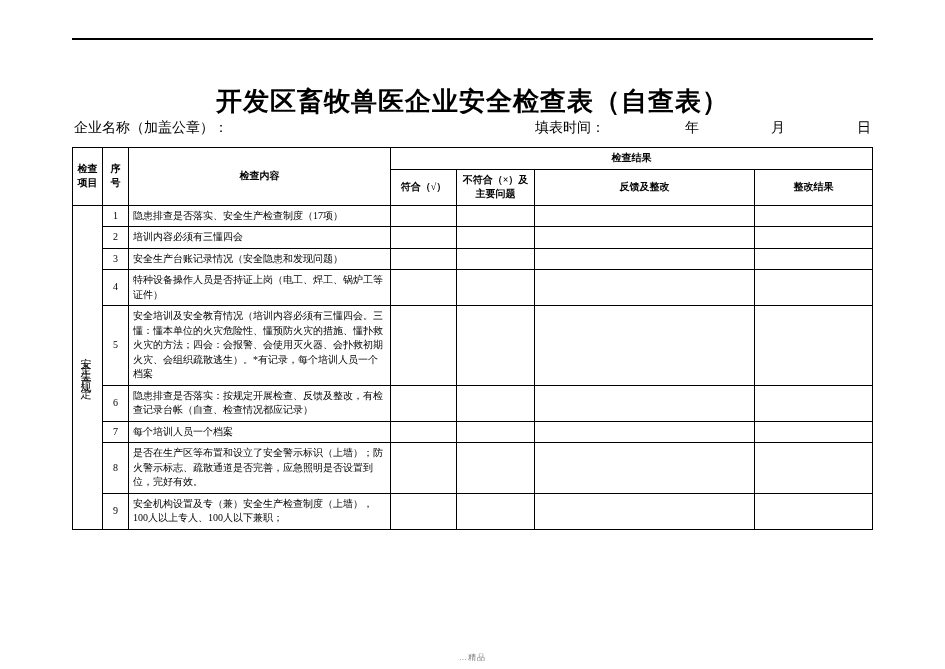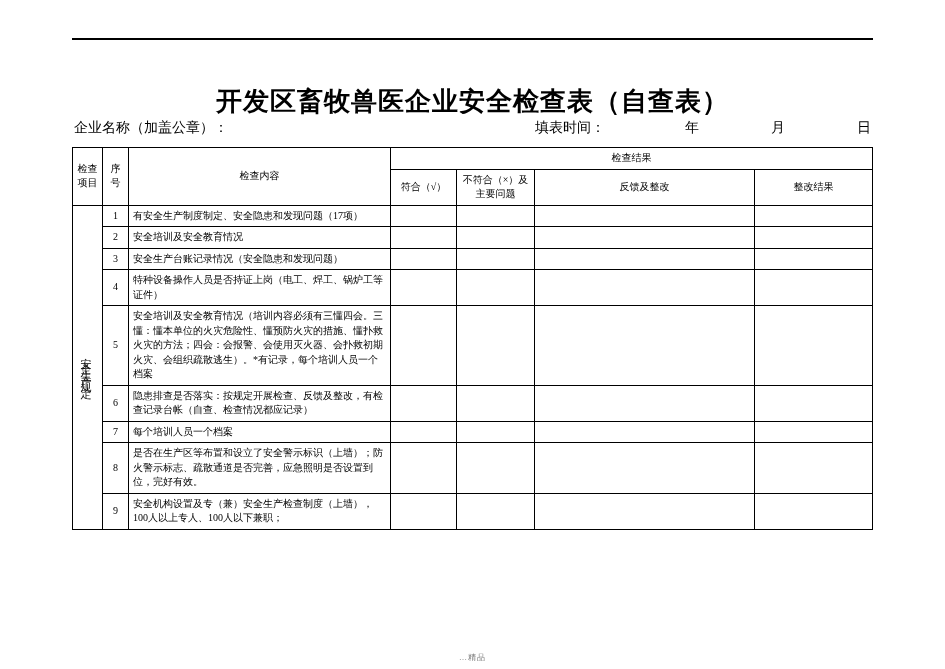--- a/index.html
+++ b/index.html
@@ -65,7 +65,7 @@
       vertical-align: middle;
     }
     table.main th {
-      font-weight: 400;
+      font-weight: 700;
       text-align: center;
     }
     col.c-cat   { width: 30px; }

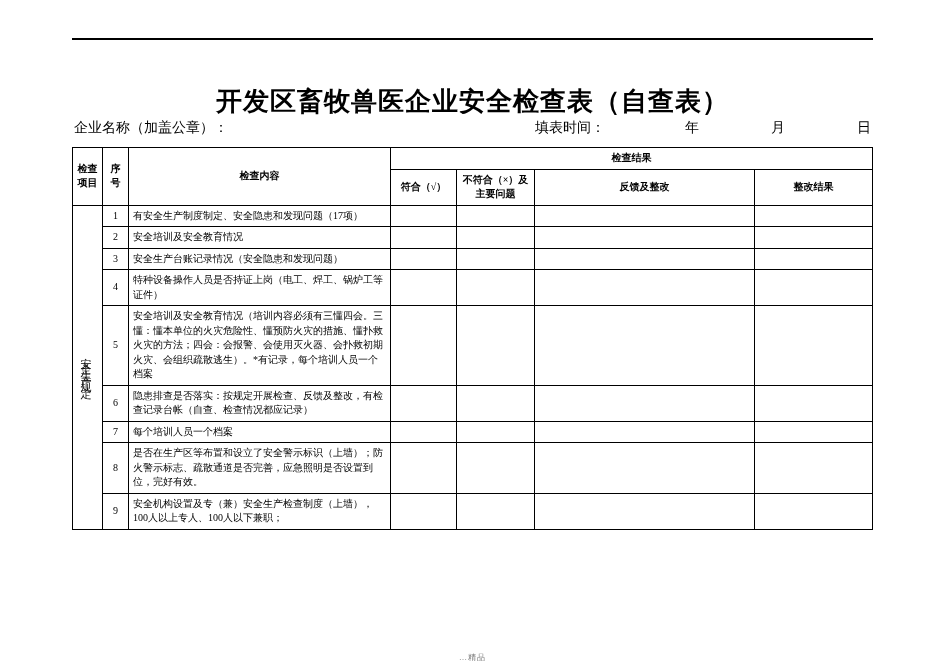--- a/index.html
+++ b/index.html
@@ -156,7 +156,7 @@
         <div class="vtext">安全生产规定</div>
       </td>
       <td class="idx">1</td>
-      <td class="content">有安全生产制度制定、安全隐患和发现问题（17项）</td>
+      <td class="content">隐患排查是否落实、安全生产检查制度（17项）</td>
       <td class="blank-cell"></td>
       <td class="blank-cell"></td>
       <td class="blank-cell"></td>

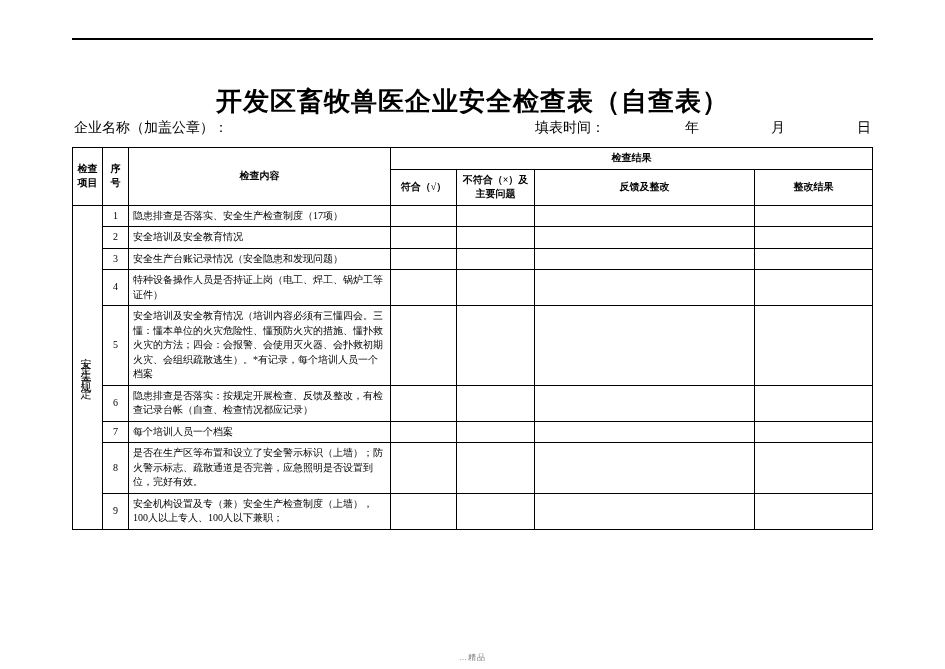--- a/index.html
+++ b/index.html
@@ -164,7 +164,7 @@
     </tr>
     <tr>
       <td class="idx">2</td>
-      <td class="content">安全培训及安全教育情况</td>
+      <td class="content">培训内容必须有三懂四会</td>
       <td class="blank-cell"></td>
       <td class="blank-cell"></td>
       <td class="blank-cell"></td>

